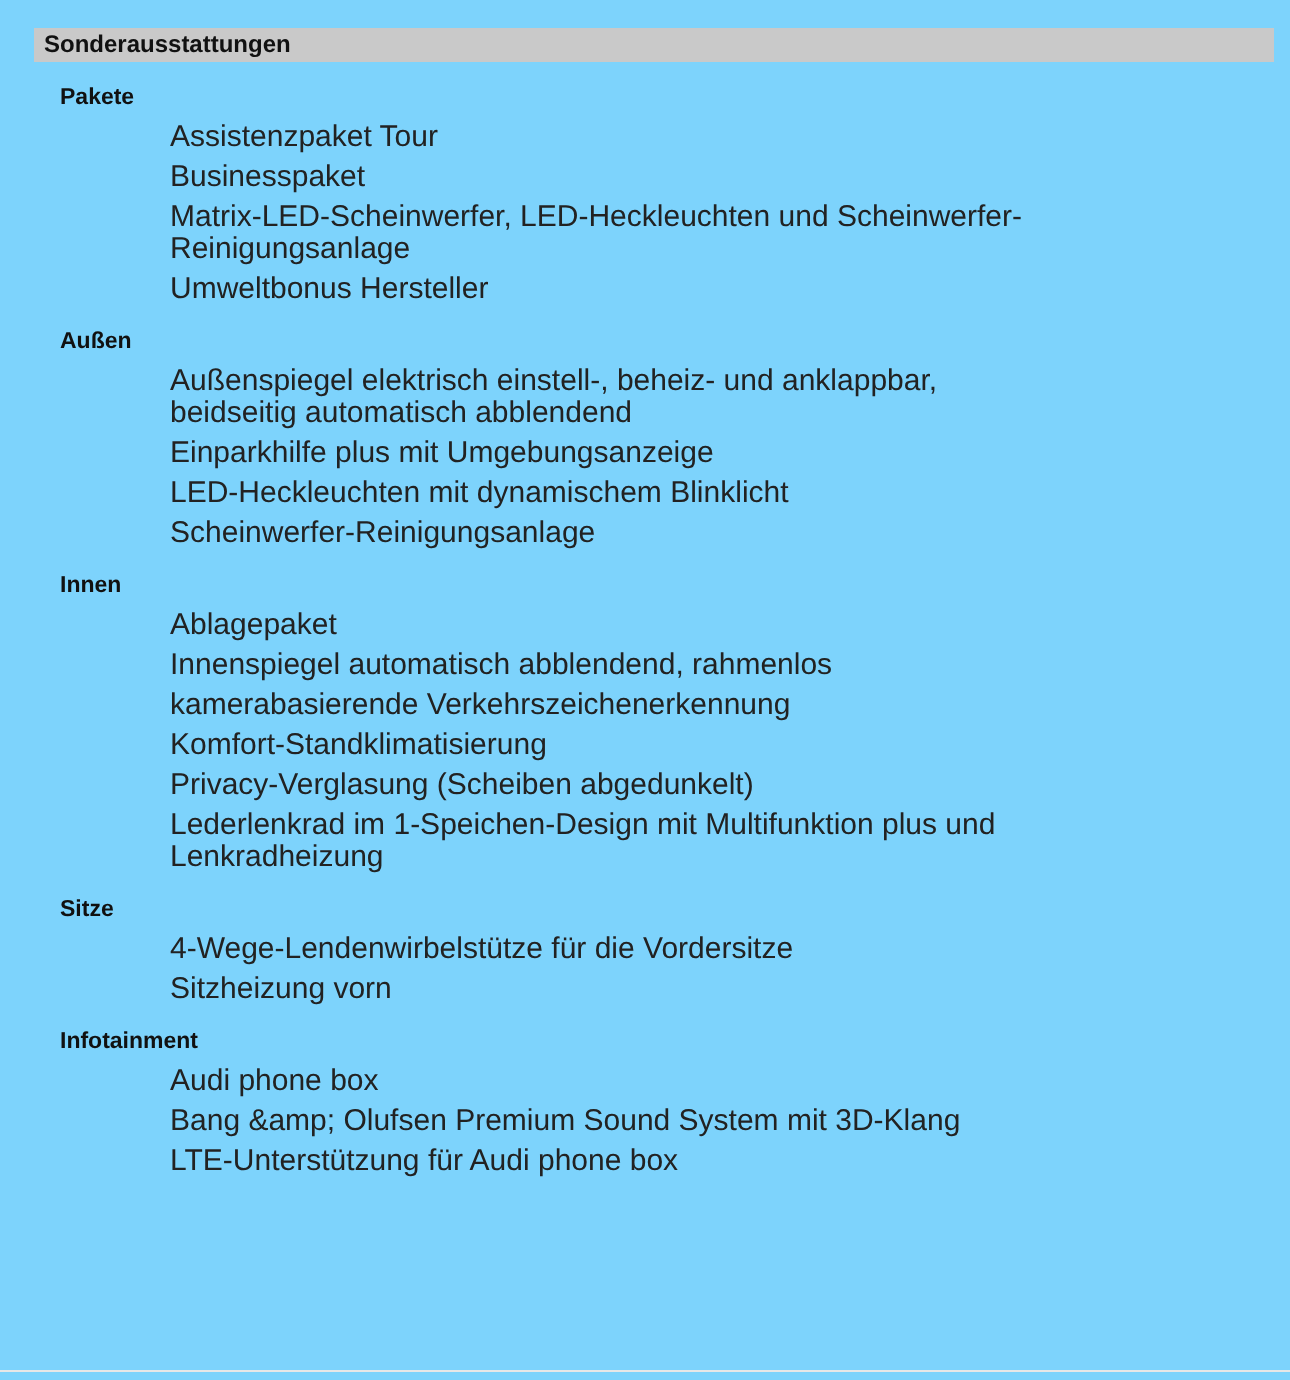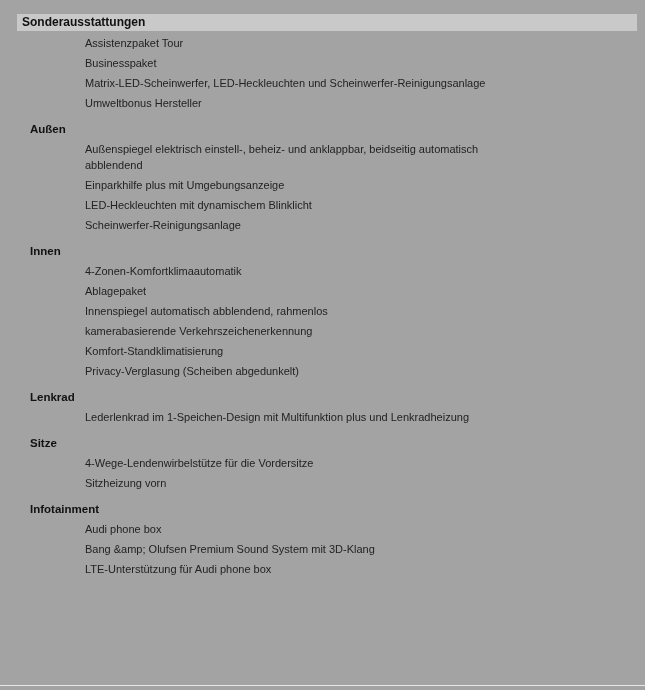--- a/index.html
+++ b/index.html
@@ -8,7 +8,7 @@
     position: relative;
     width: 645px;
     height: 690px;
-    background: #a3a3a3;
+    background: #7dd3fc;
     font-family: "Liberation Sans", sans-serif;
     color: #1c1c1c;
     overflow: hidden;

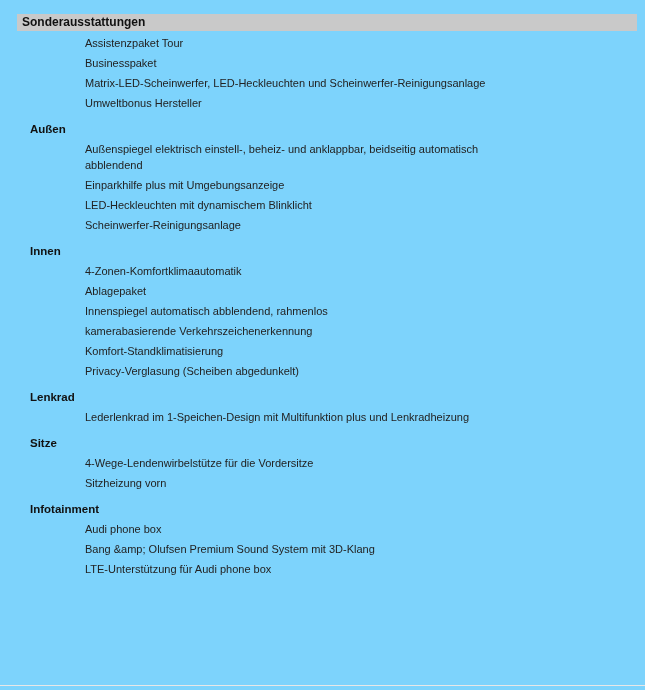--- a/index.html
+++ b/index.html
@@ -54,6 +54,7 @@
   <div class="section-bar">Sonderausstattungen</div>
 
   <div id="sections">
+      <div class="category">Pakete</div>
       <div class="item">Assistenzpaket Tour</div>
       <div class="item">Businesspaket</div>
       <div class="item">Matrix-LED-Scheinwerfer, LED-Heckleuchten und Scheinwerfer-Reinigungsanlage</div>

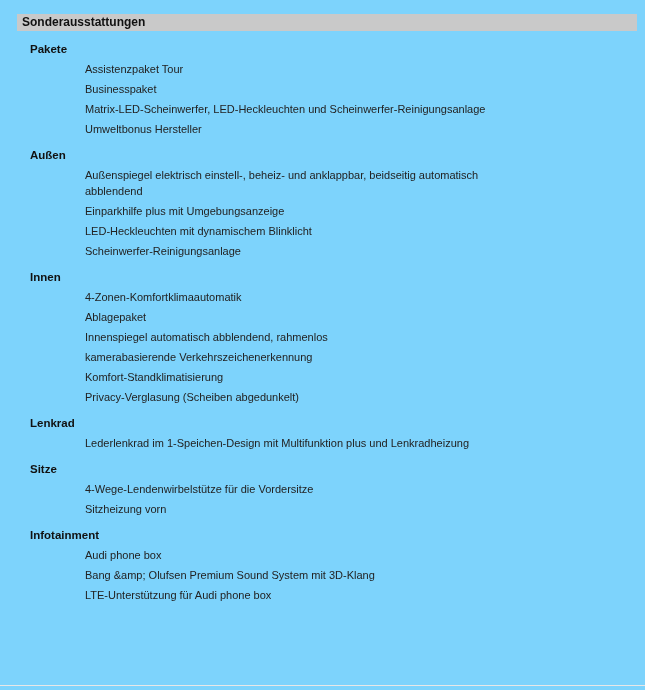--- a/index.html
+++ b/index.html
@@ -34,7 +34,7 @@
   .item {
     margin: 4px 0 0 85px;
     max-width: 437px;
-    font-size: 11px;
+    font-size: 15px;
     line-height: 16px;
     color: #222222;
   }

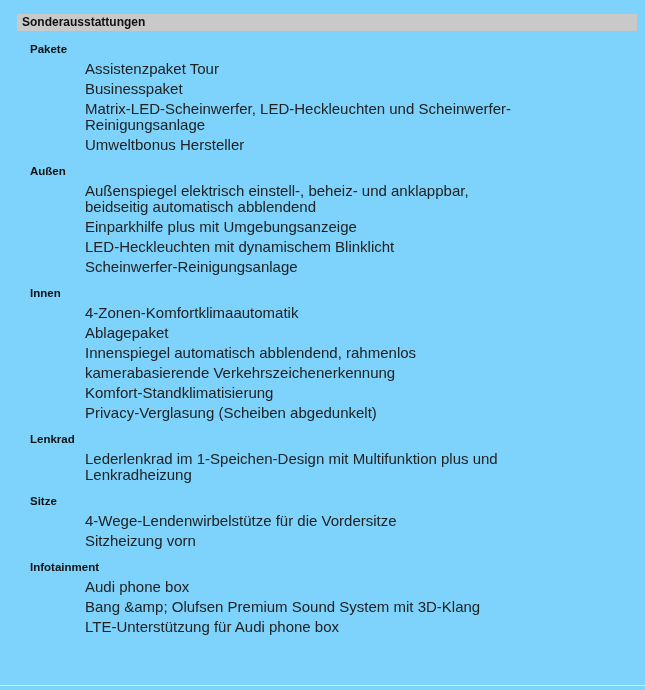--- a/index.html
+++ b/index.html
@@ -65,7 +65,6 @@
       <div class="item">LED-Heckleuchten mit dynamischem Blinklicht</div>
       <div class="item">Scheinwerfer-Reinigungsanlage</div>
       <div class="category">Innen</div>
-      <div class="item">4-Zonen-Komfortklimaautomatik</div>
       <div class="item">Ablagepaket</div>
       <div class="item">Innenspiegel automatisch abblendend, rahmenlos</div>
       <div class="item">kamerabasierende Verkehrszeichenerkennung</div>

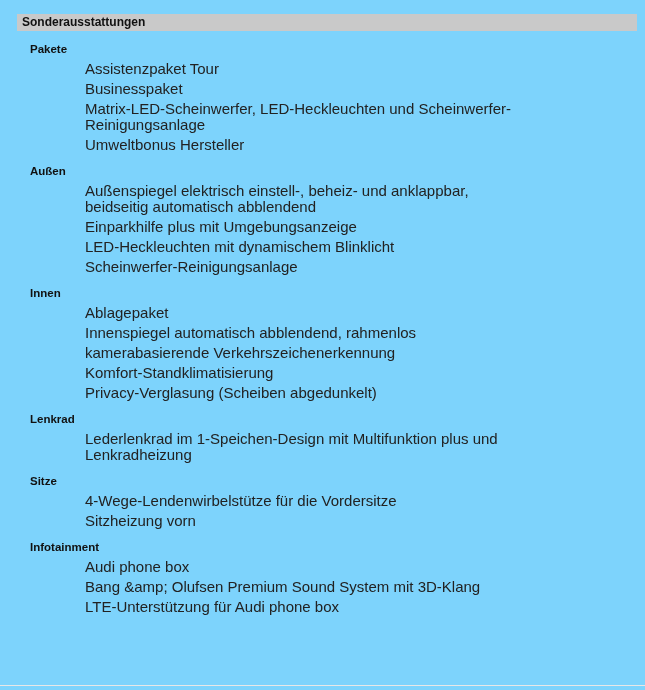--- a/index.html
+++ b/index.html
@@ -70,7 +70,6 @@
       <div class="item">kamerabasierende Verkehrszeichenerkennung</div>
       <div class="item">Komfort-Standklimatisierung</div>
       <div class="item">Privacy-Verglasung (Scheiben abgedunkelt)</div>
-      <div class="category">Lenkrad</div>
       <div class="item">Lederlenkrad im 1-Speichen-Design mit Multifunktion plus und Lenkradheizung</div>
       <div class="category">Sitze</div>
       <div class="item">4-Wege-Lendenwirbelstütze für die Vordersitze</div>

